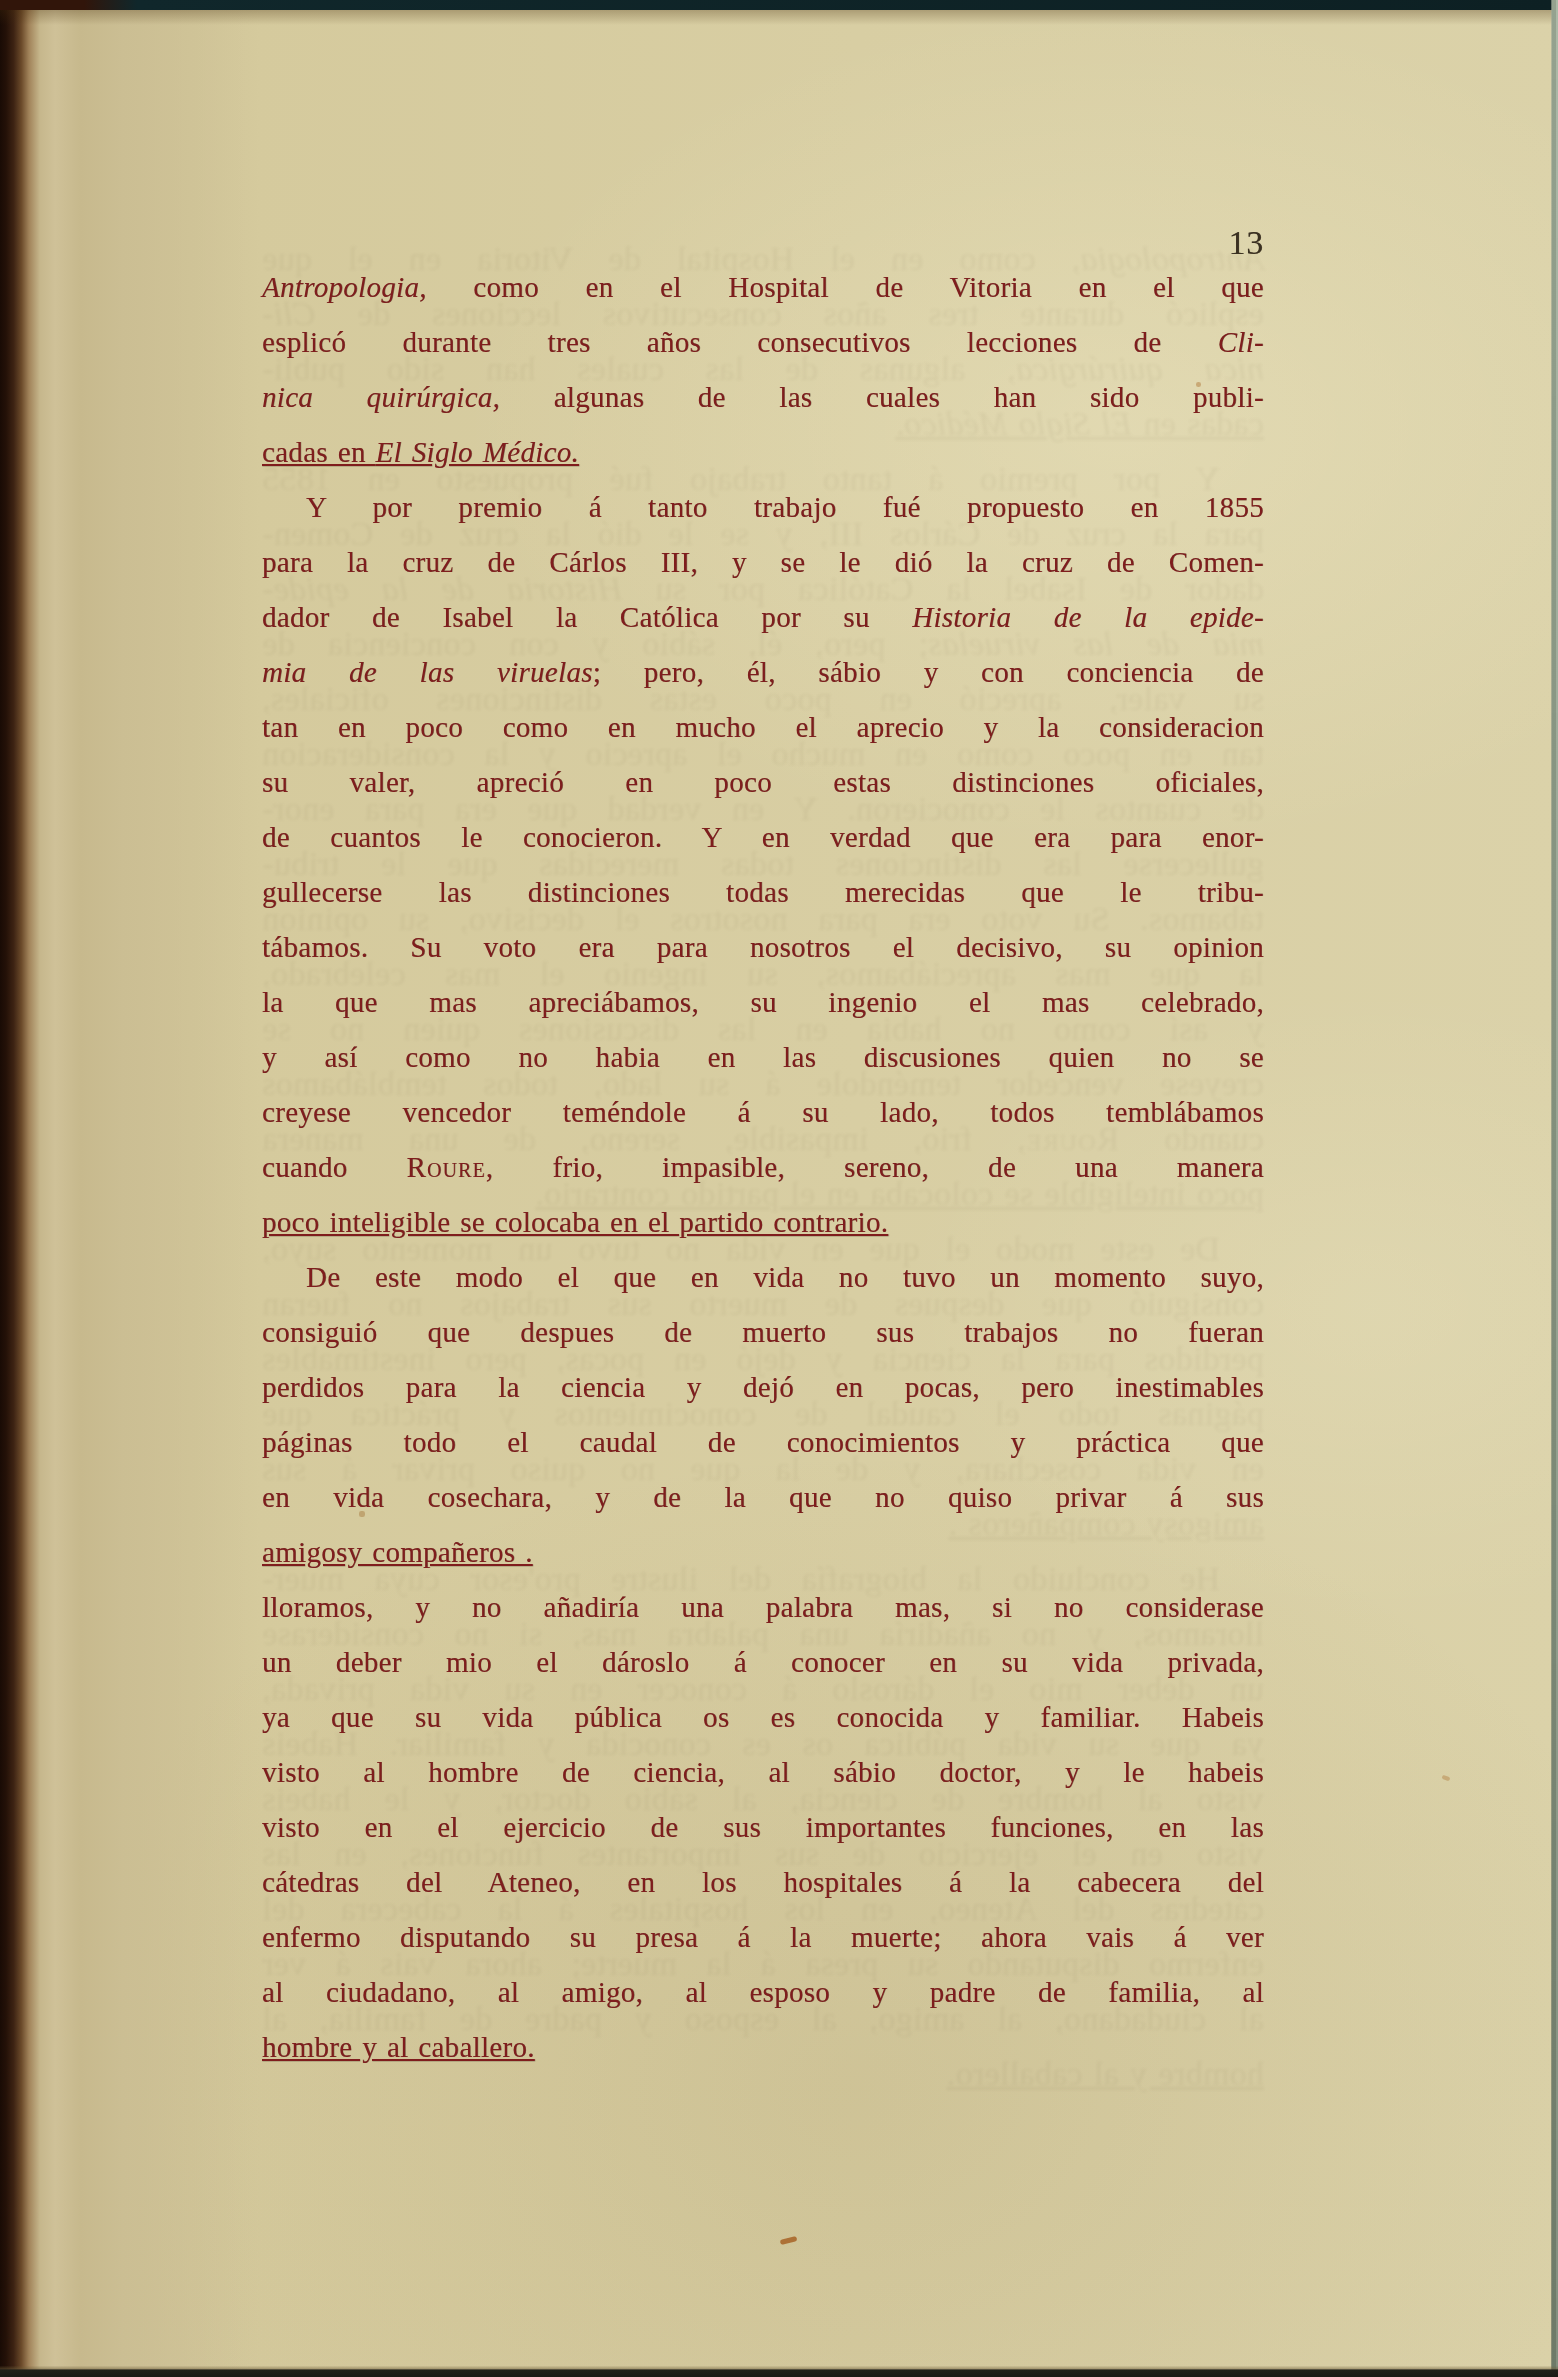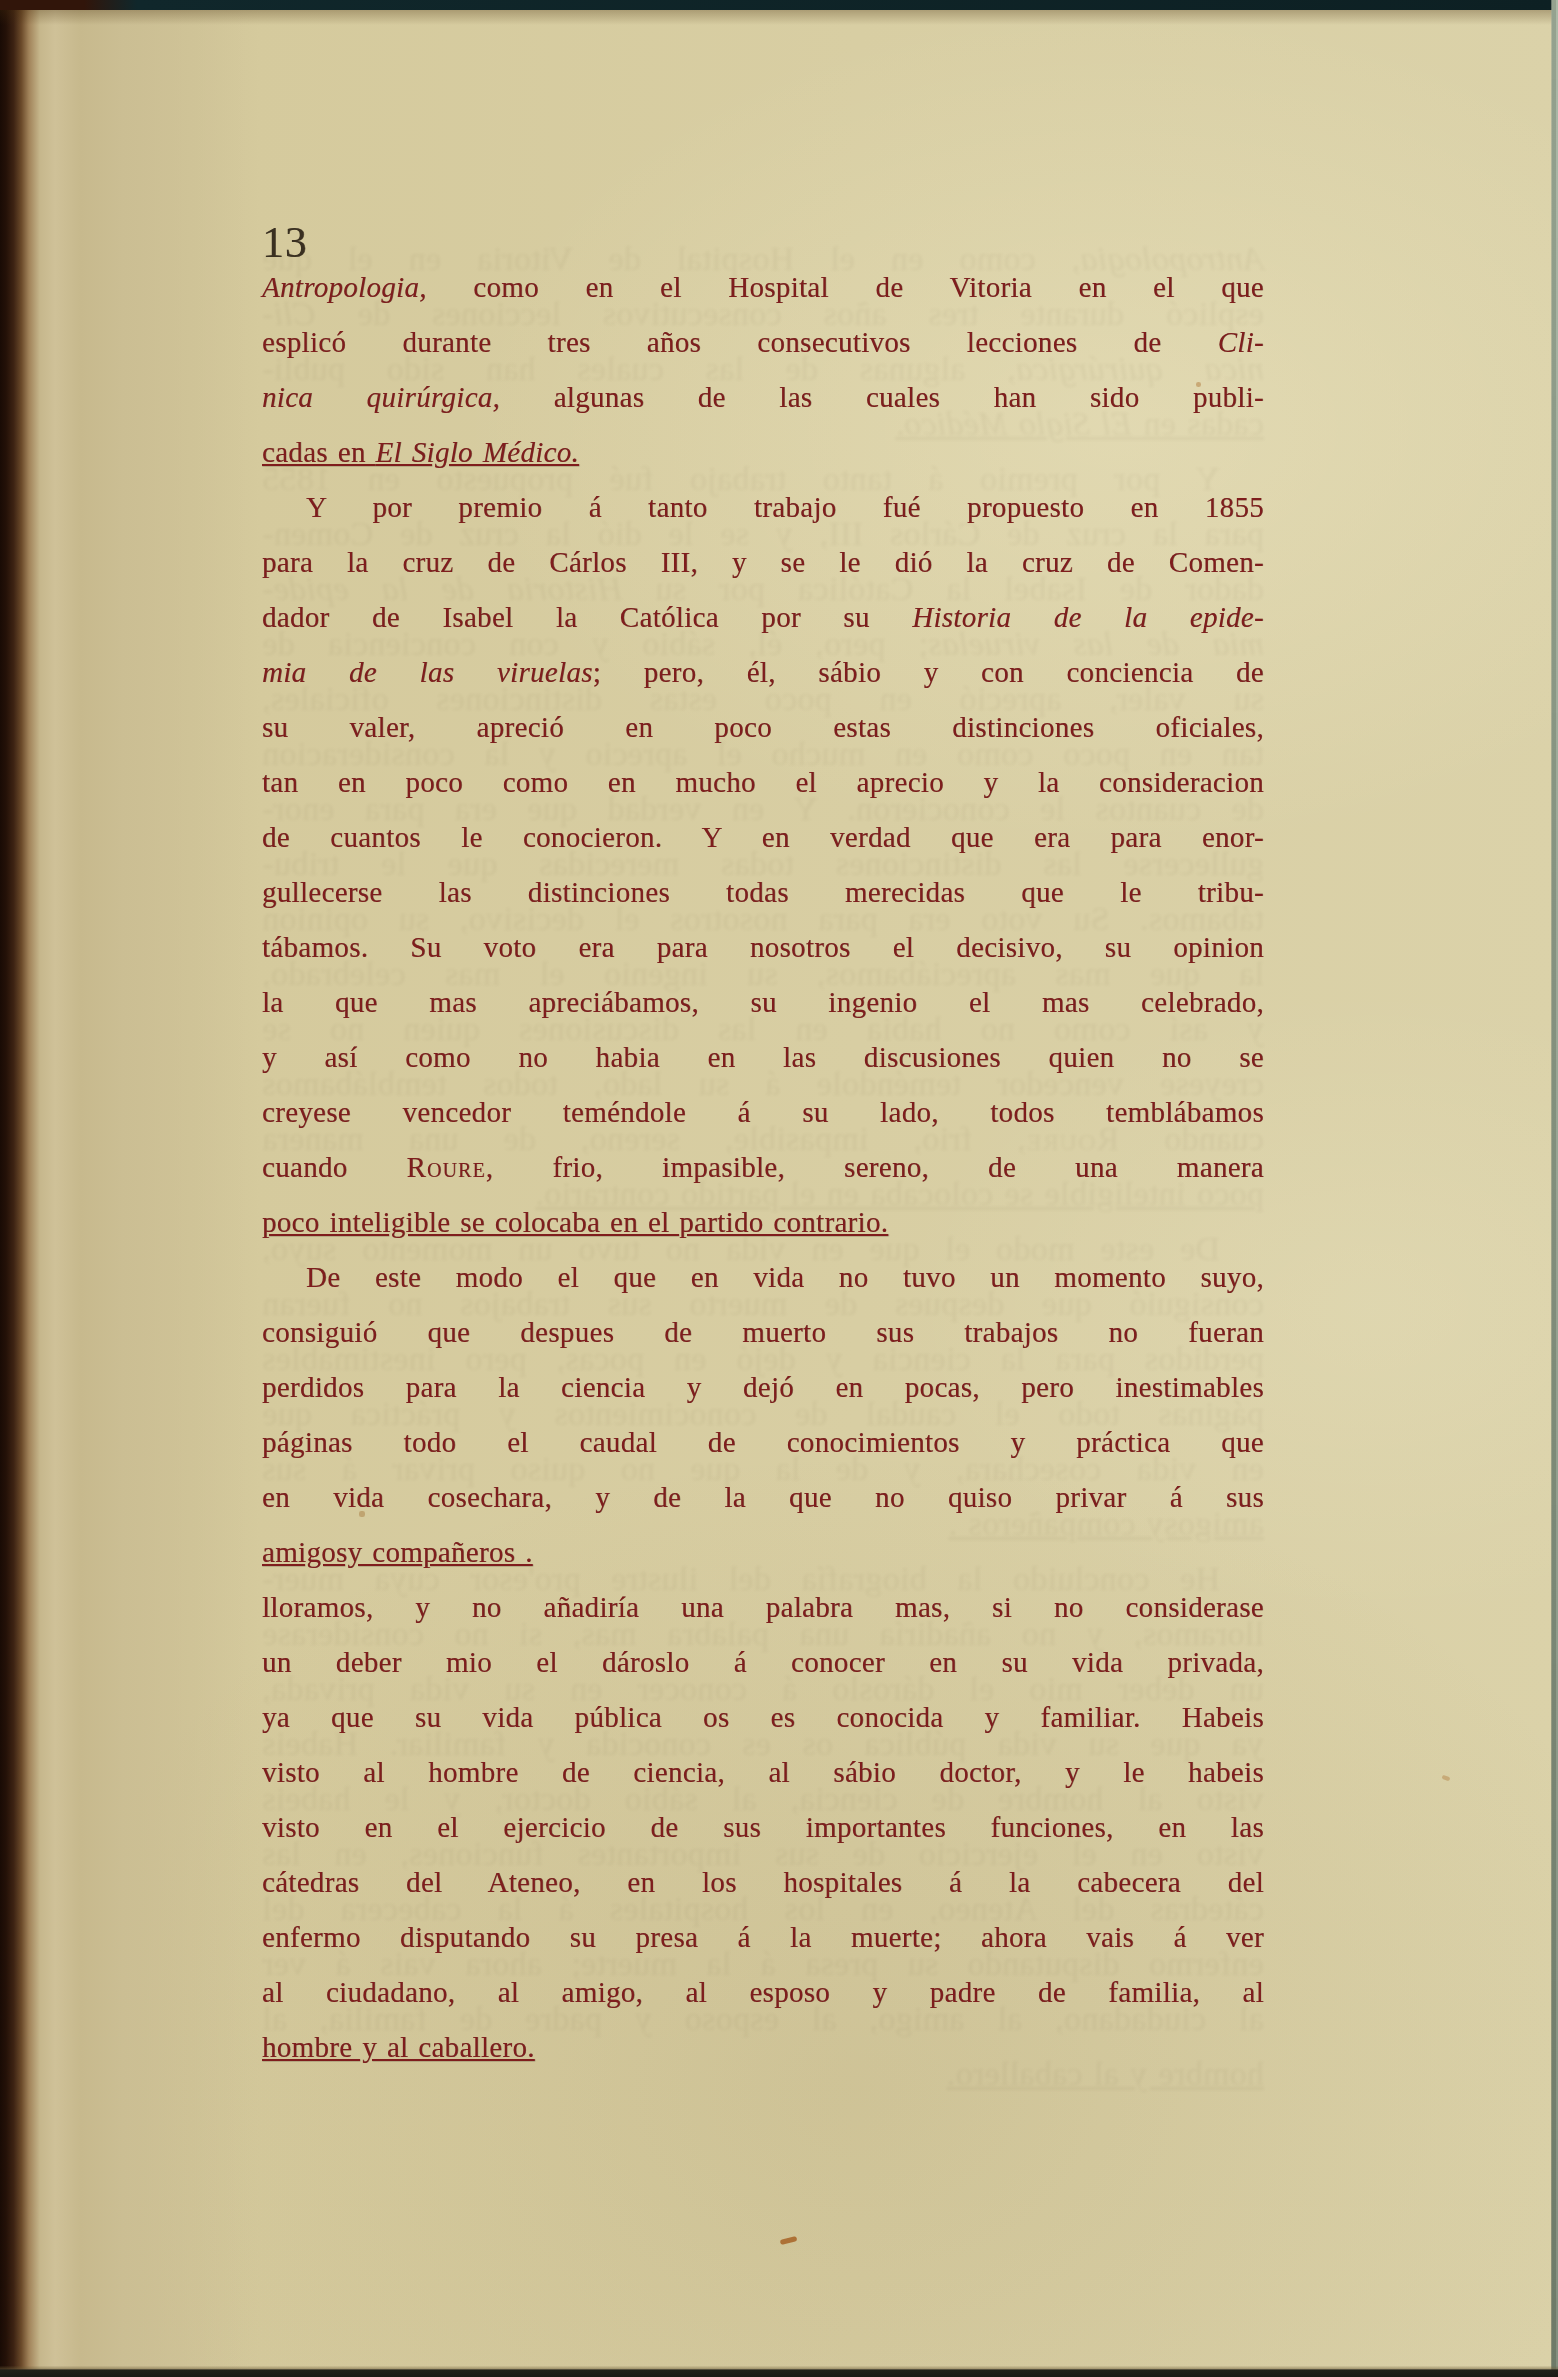--- a/index.html
+++ b/index.html
@@ -62,8 +62,8 @@
   
   .page-number {
     position: absolute; left: 262px; top: 215px; width: 1002px;
-    text-align: left;
-    font-size: 44px; line-height: 55px;
+    text-align: right;
+    font-size: 34px; line-height: 55px;
     color: #3a3021;
     letter-spacing: 0.8px;
     text-shadow: 0.4px 0.4px 0.6px rgba(59,48,33,0.55);

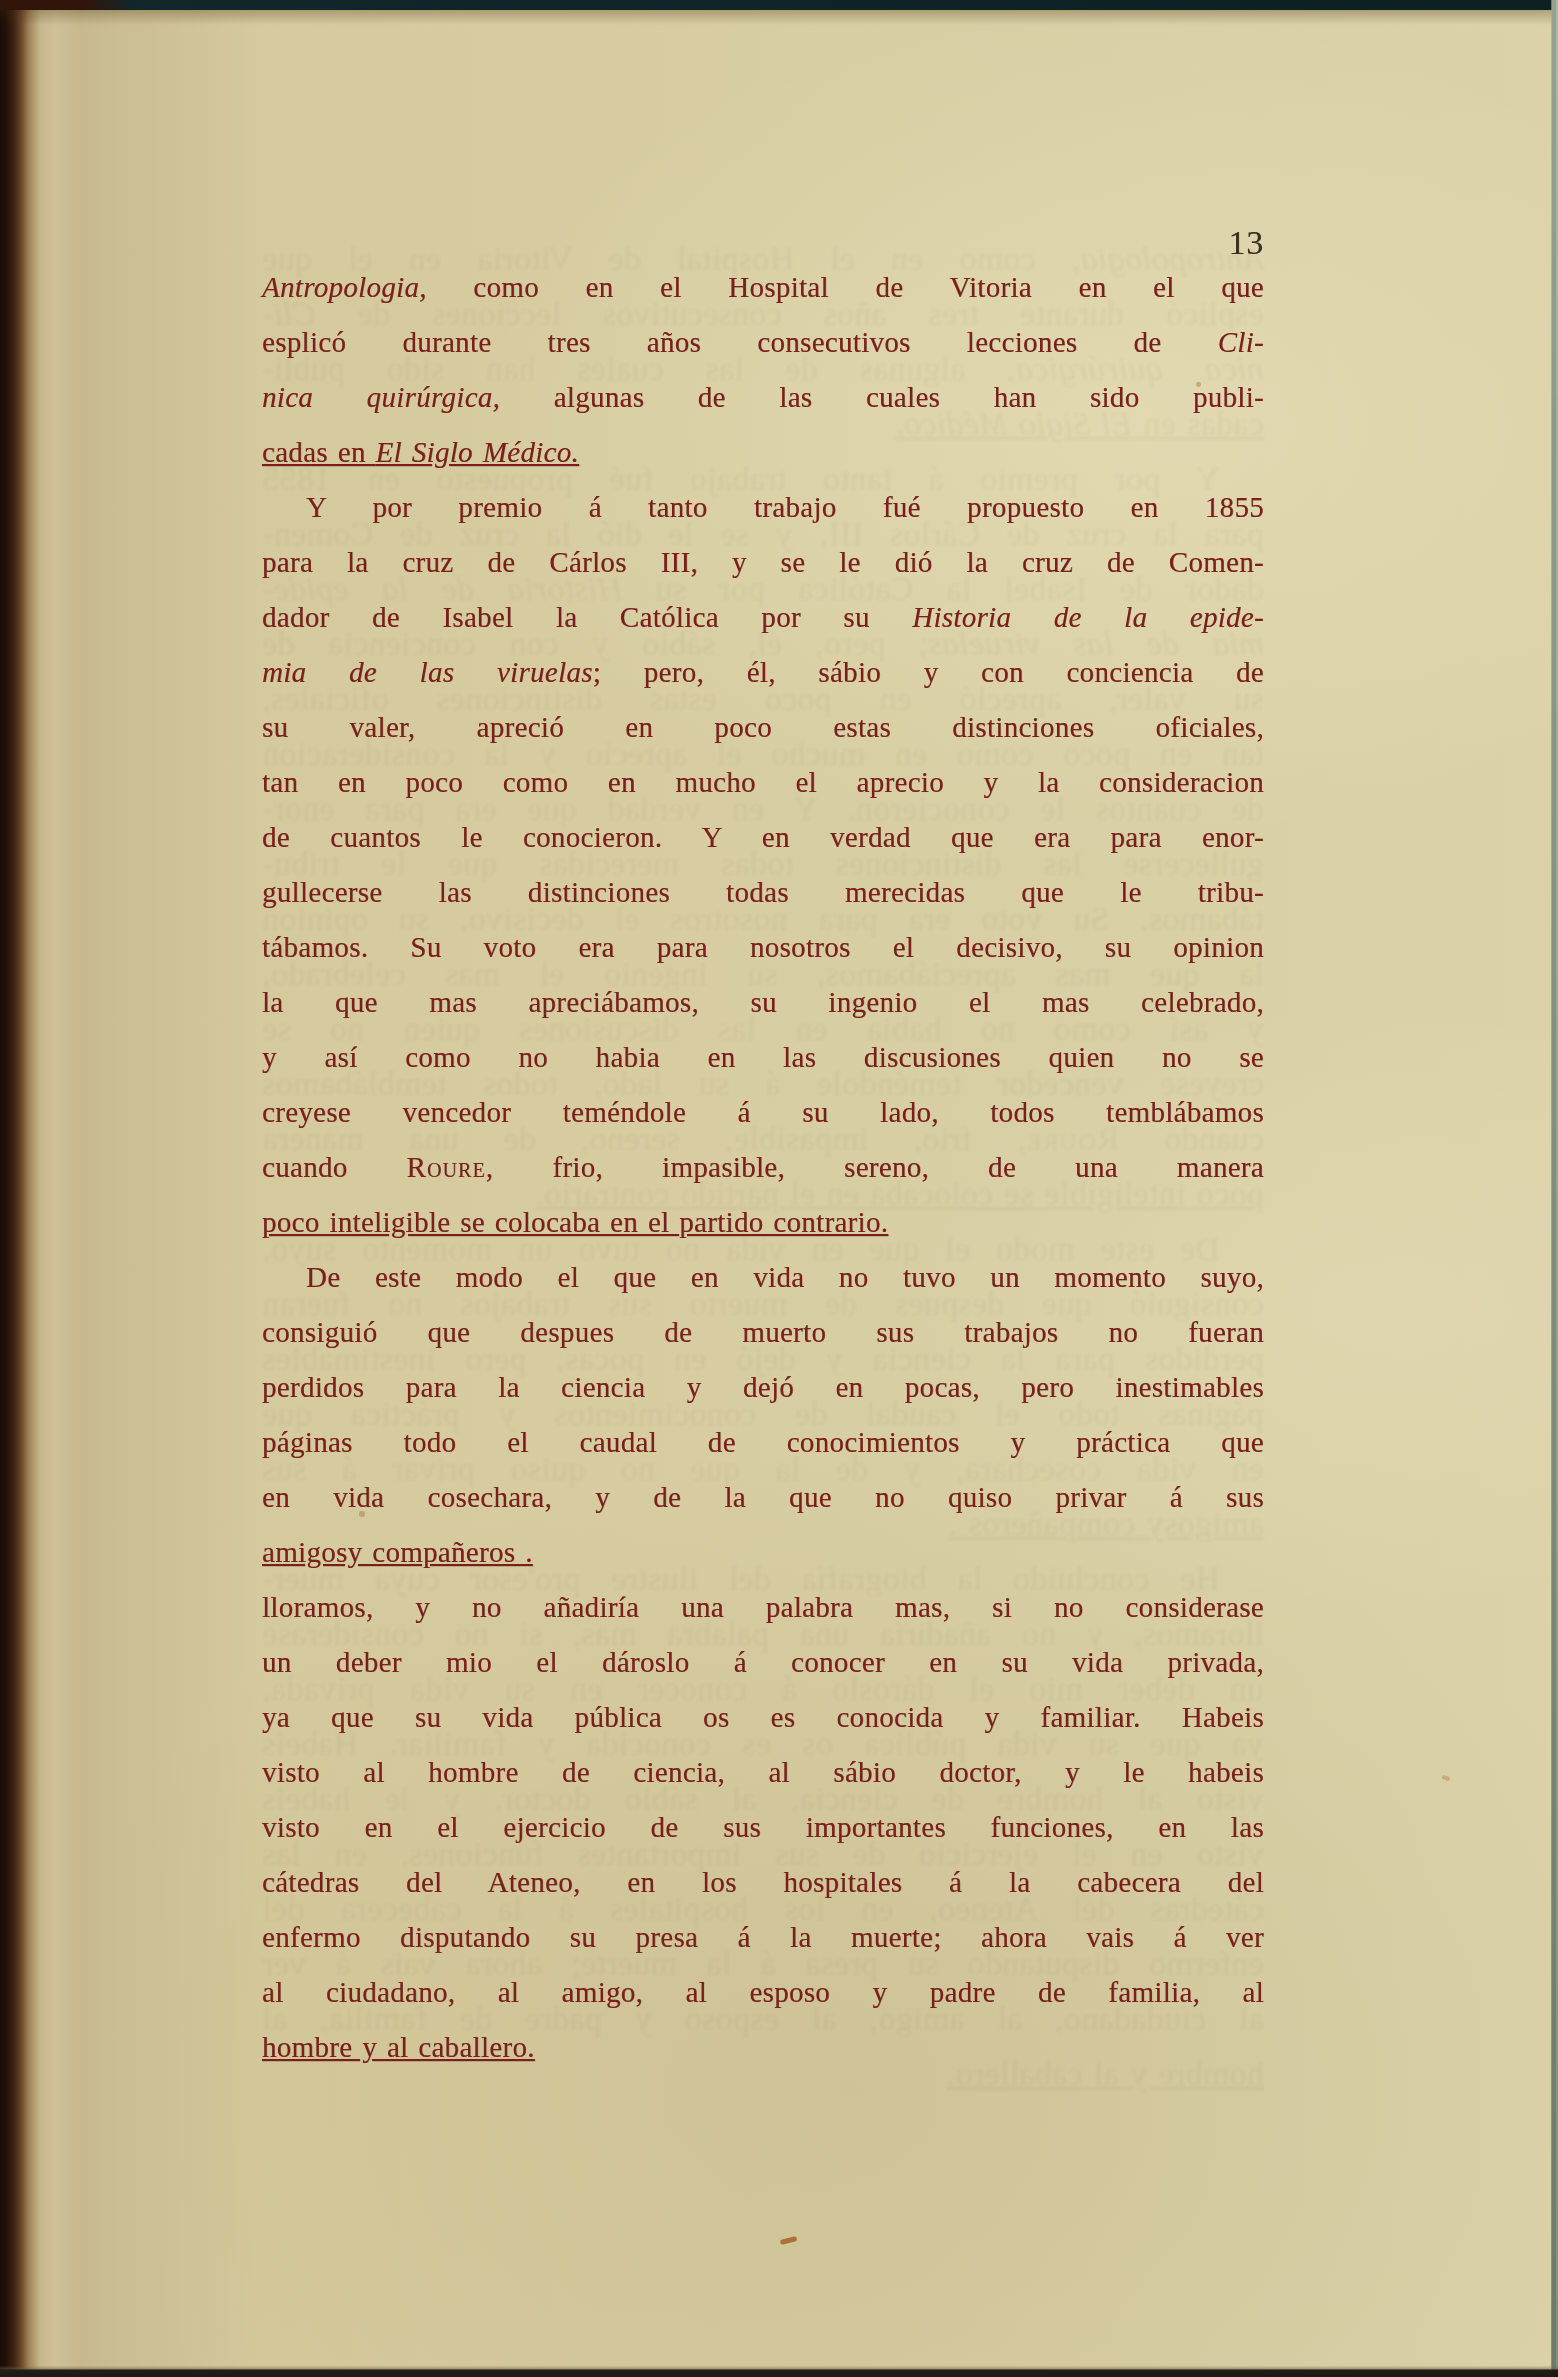--- a/index.html
+++ b/index.html
@@ -167,8 +167,8 @@
       <div class="line"><span>para la cruz de Cárlos III, y se le dió la cruz de Comen-</span></div>
       <div class="line"><span>dador de Isabel la Católica por su </span><span class="it">Historia de la epide-</span></div>
       <div class="line"><span class="it">mia de las viruelas</span><span>; pero, él, sábio y con conciencia de</span></div>
+      <div class="line"><span>tan en poco como en mucho el aprecio y la consideracion</span></div>
       <div class="line"><span>su valer, apreció en poco estas distinciones oficiales,</span></div>
-      <div class="line"><span>tan en poco como en mucho el aprecio y la consideracion</span></div>
       <div class="line"><span>de cuantos le conocieron. Y en verdad que era para enor-</span></div>
       <div class="line"><span>gullecerse las distinciones todas merecidas que le tribu-</span></div>
       <div class="line"><span>tábamos. Su voto era para nosotros el decisivo, su opinion</span></div>

